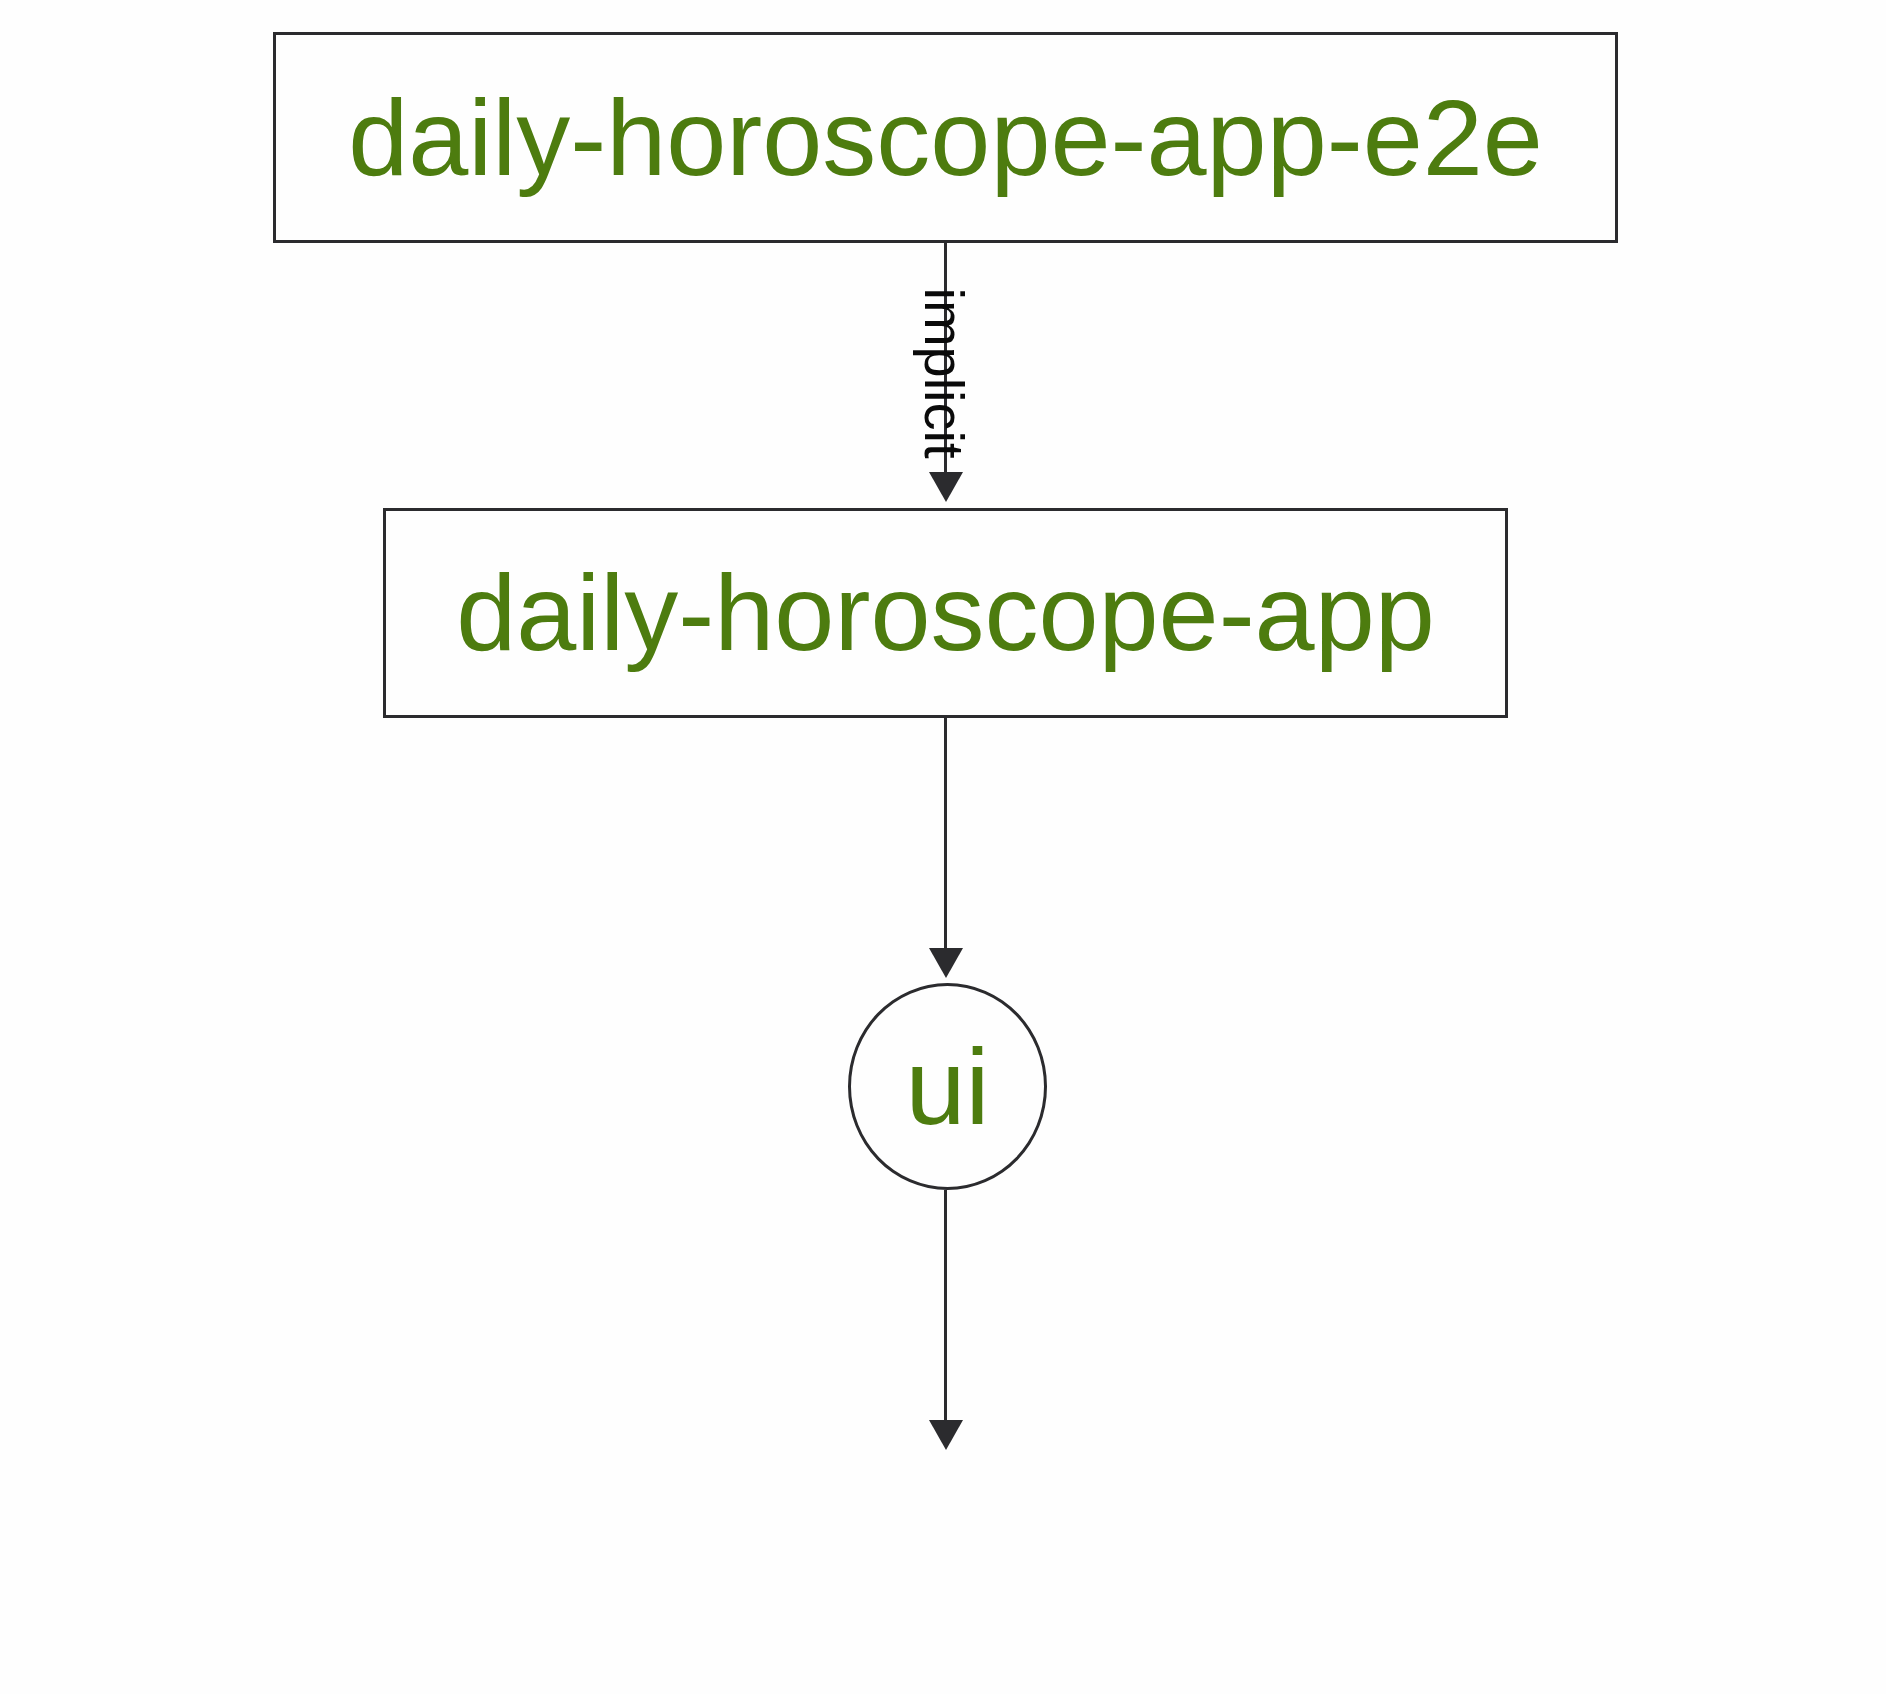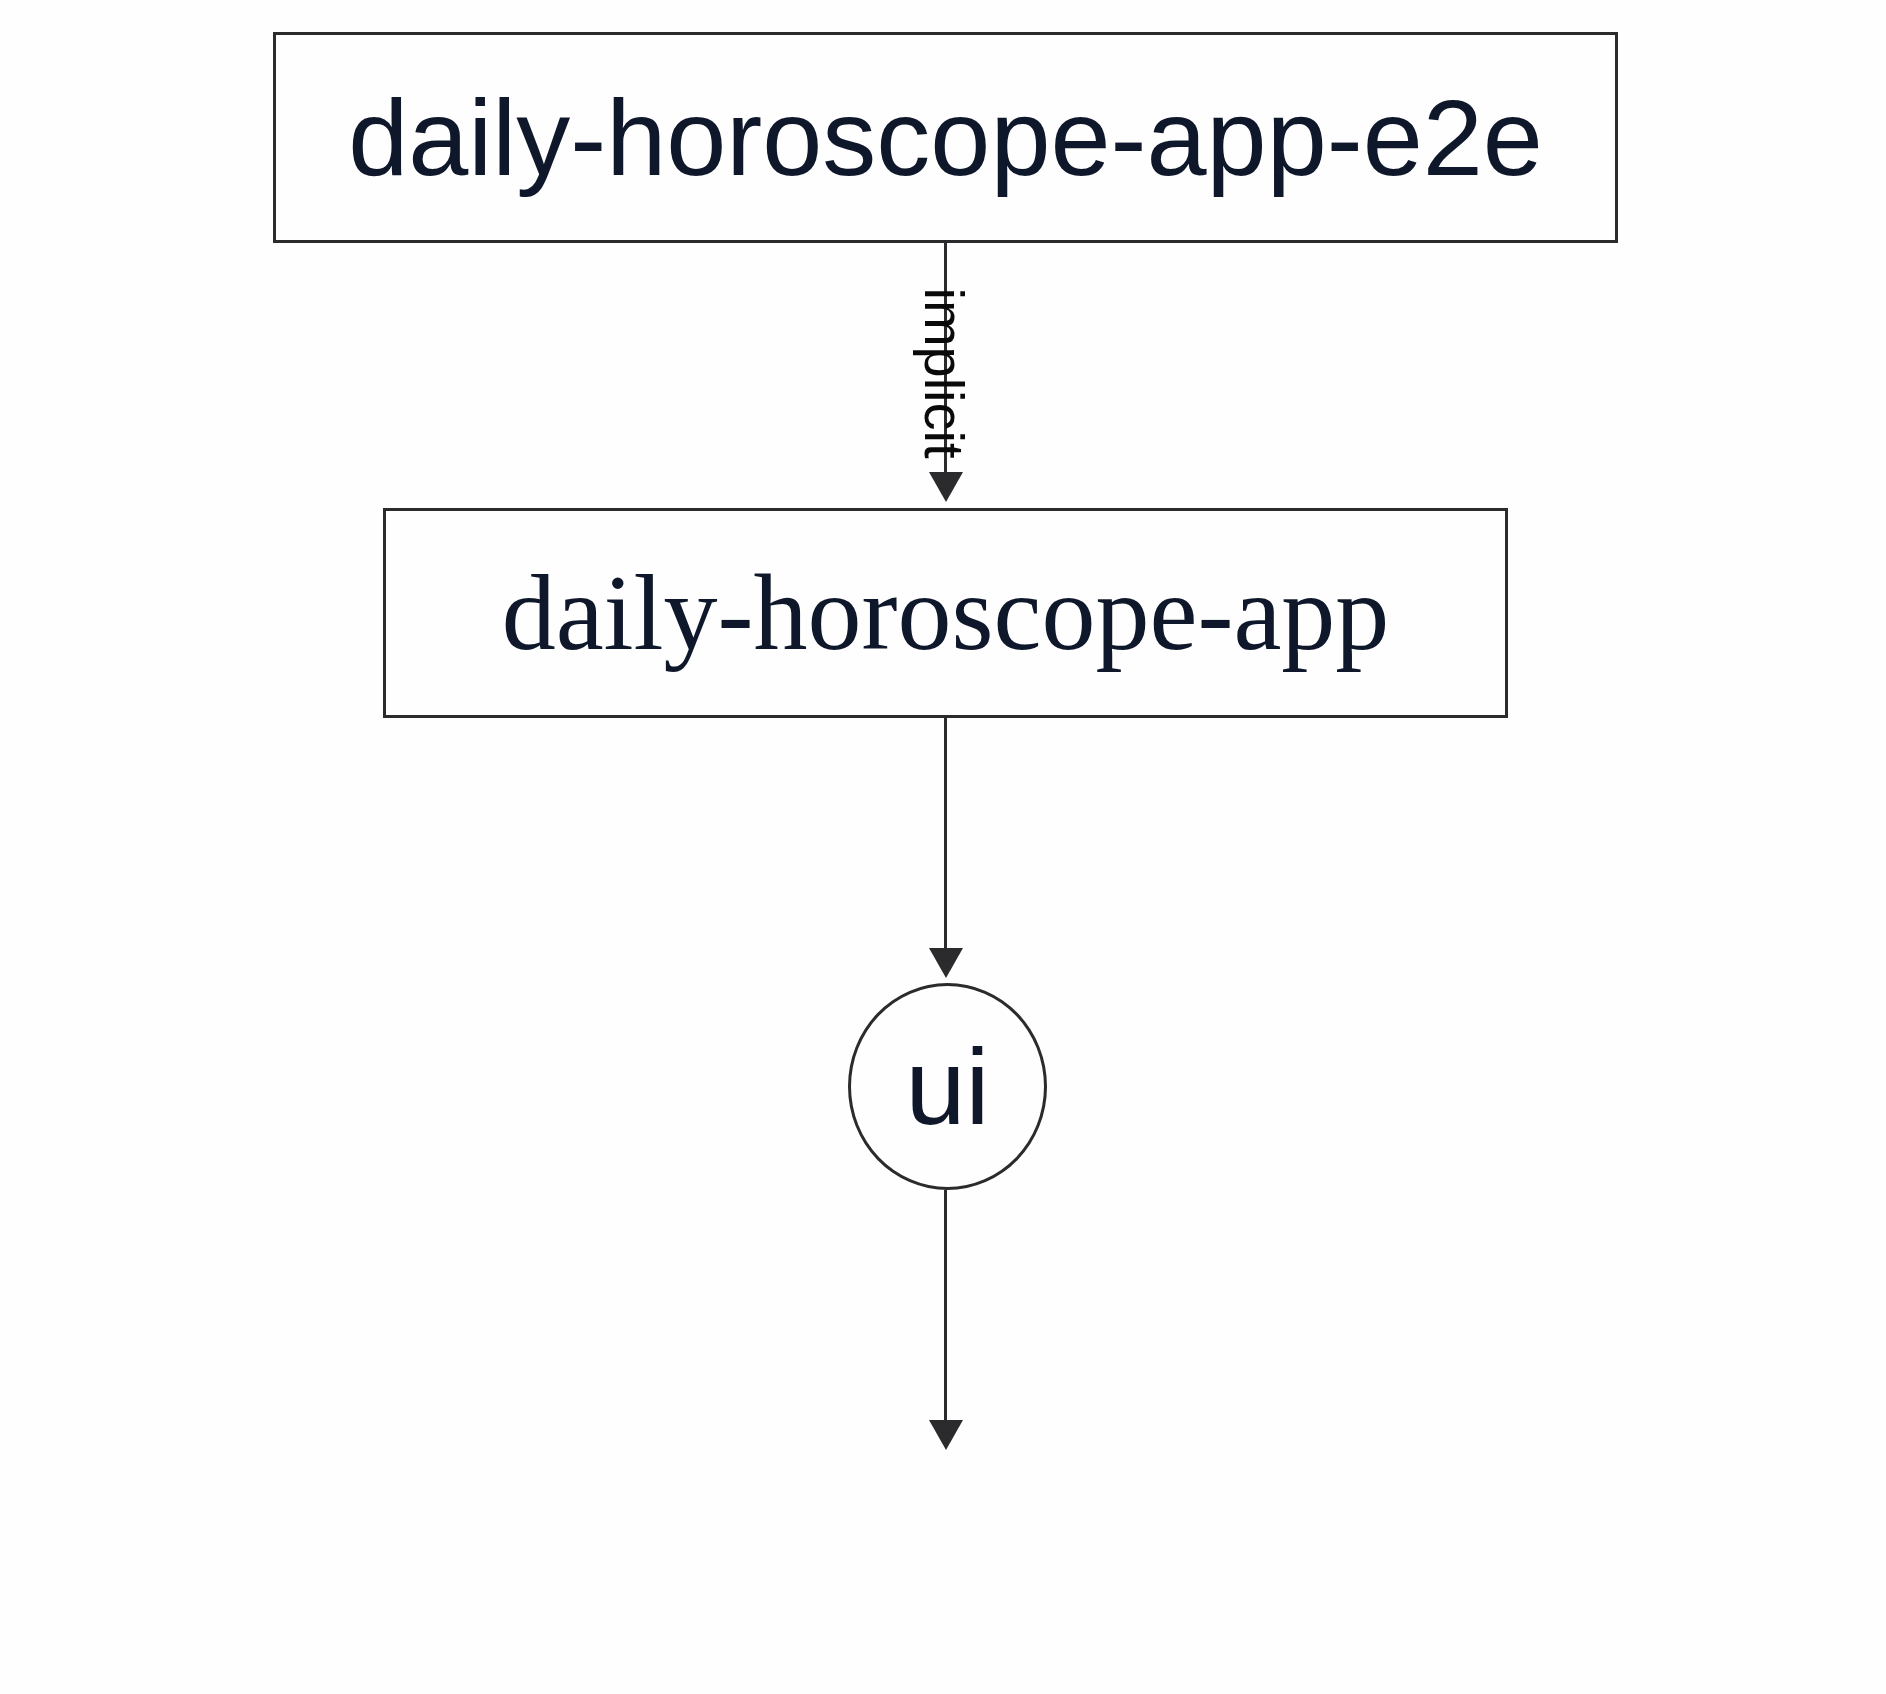--- a/index.html
+++ b/index.html
@@ -23,7 +23,7 @@
     justify-content: center;
     background: #fefefe;
     border: 3px solid #2b2b2e;
-    color: #0f172a;
+    color: #4d7c0f;
     font-size: 108px;
     line-height: 1;
     white-space: nowrap;

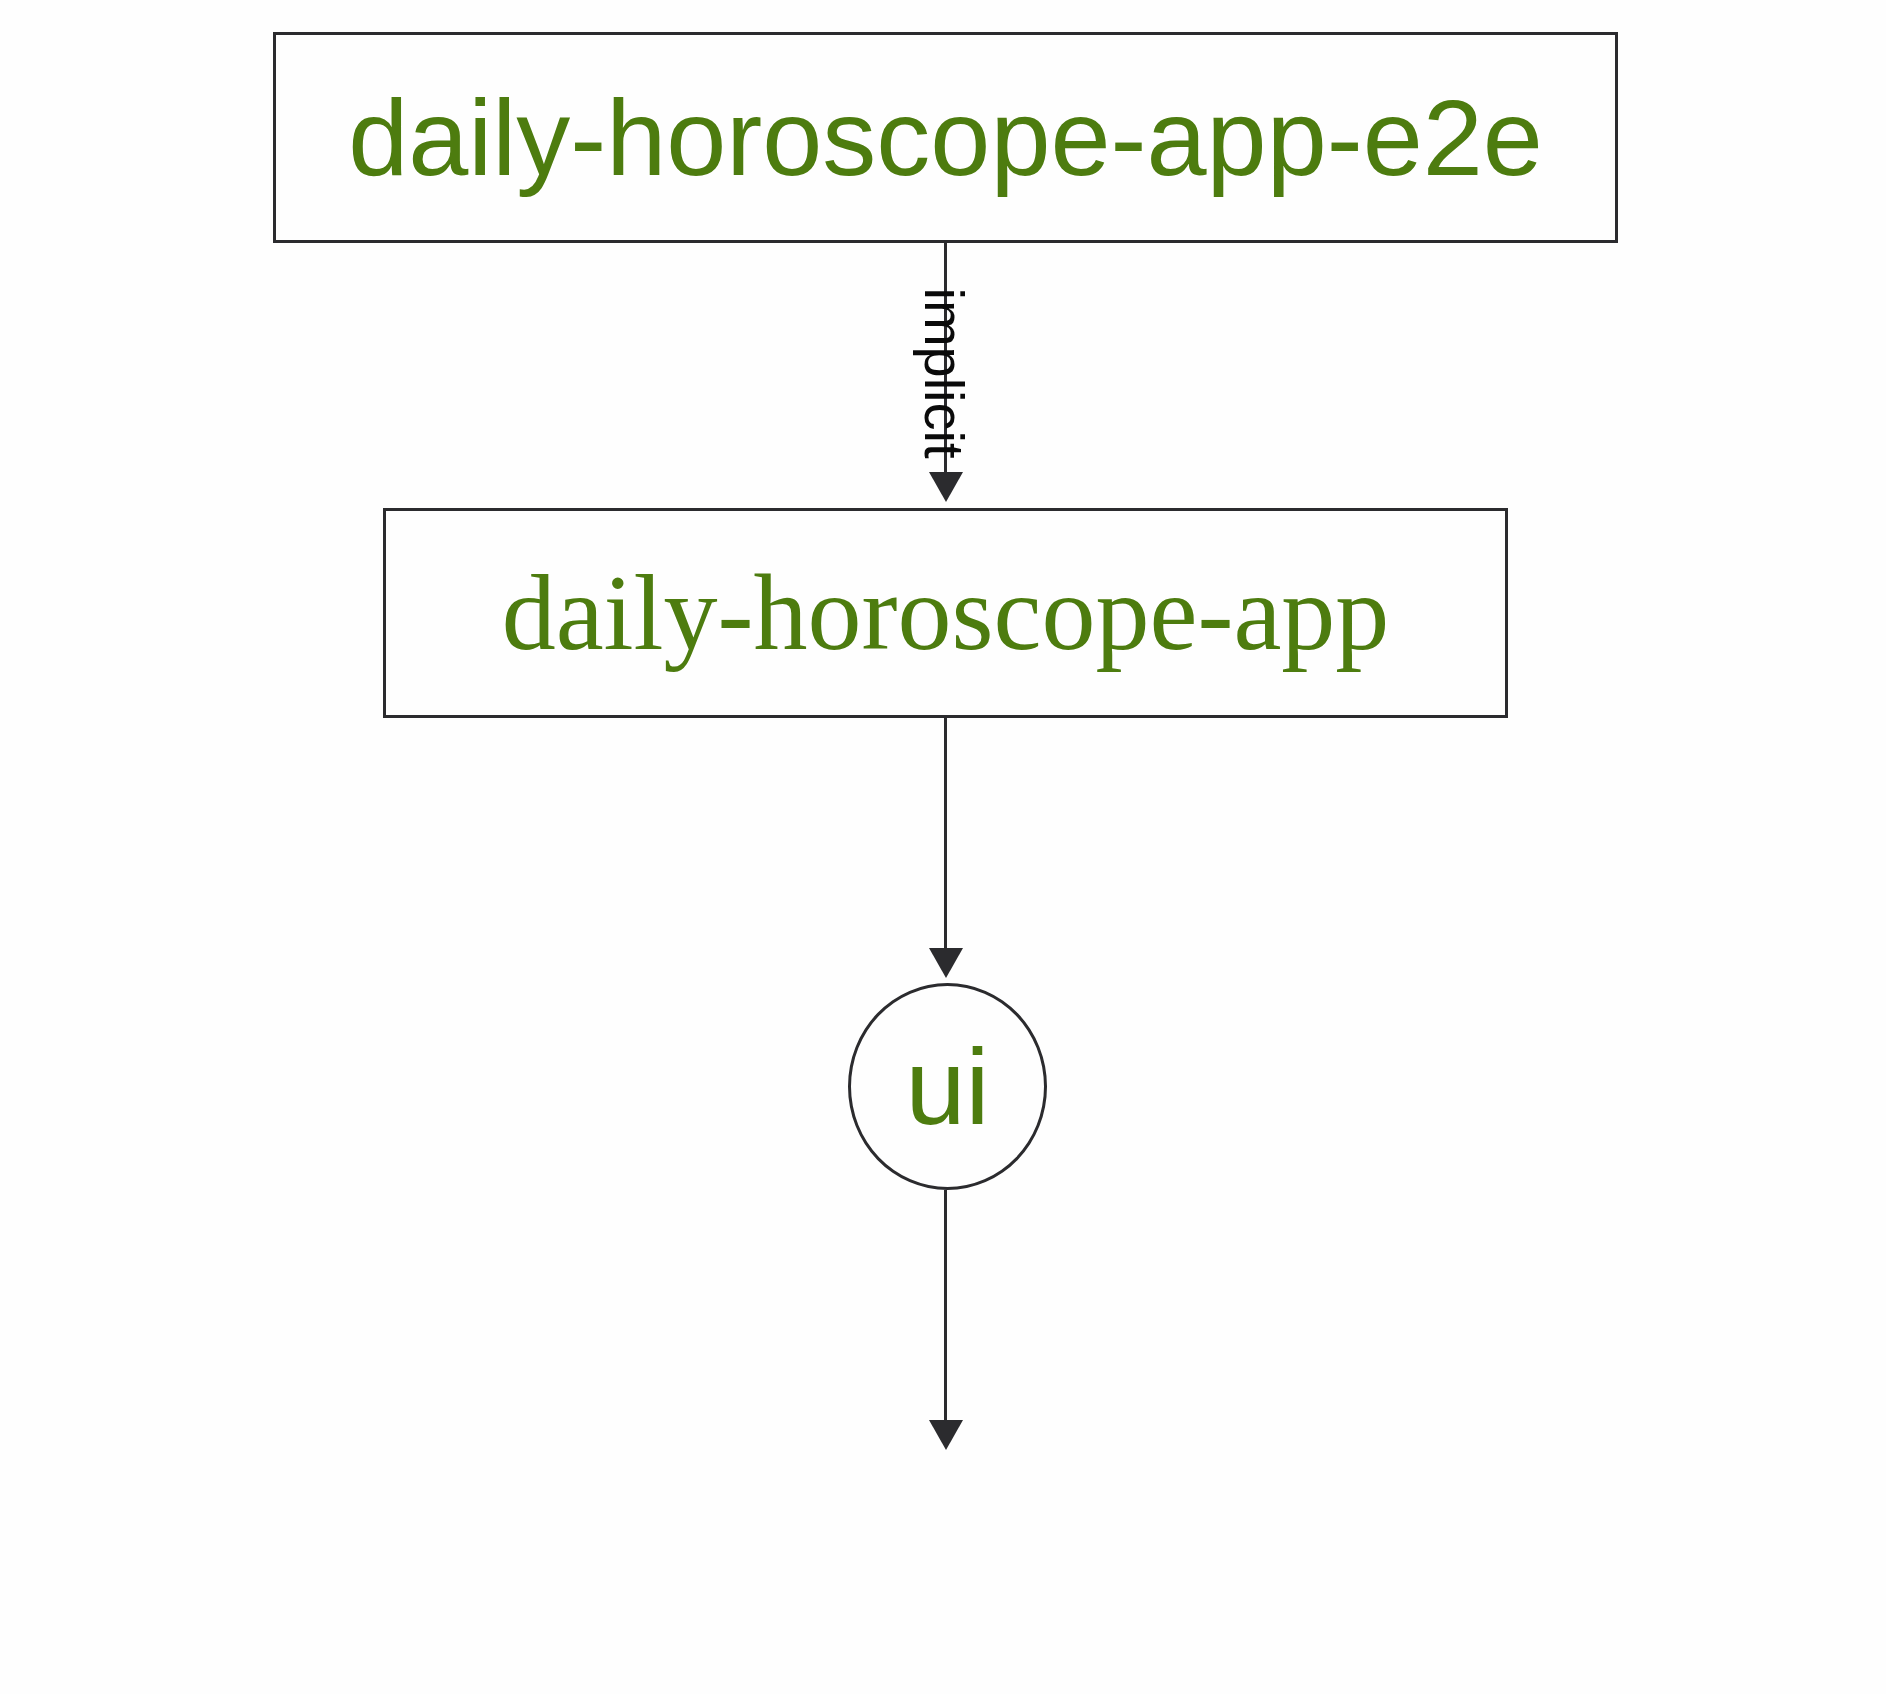--- a/index.html
+++ b/index.html
@@ -56,7 +56,7 @@
 
   
   #node-e2e    { left: 273px;  top: 32px;   width: 1345px; height: 211px; }
-  #node-app    { left: 383px;  top: 508px;  width: 1125px; height: 210px; font-family: Liberation Serif, serif; }
+  #node-app    { left: 383px;  top: 508px;  width: 1125px; height: 210px; }
   #node-ui     { left: 848px;  top: 983px;  width: 199px;  height: 207px; }
   #node-models { left: 713px;  top: 1457px; width: 465px;  height: 208px; }
 

